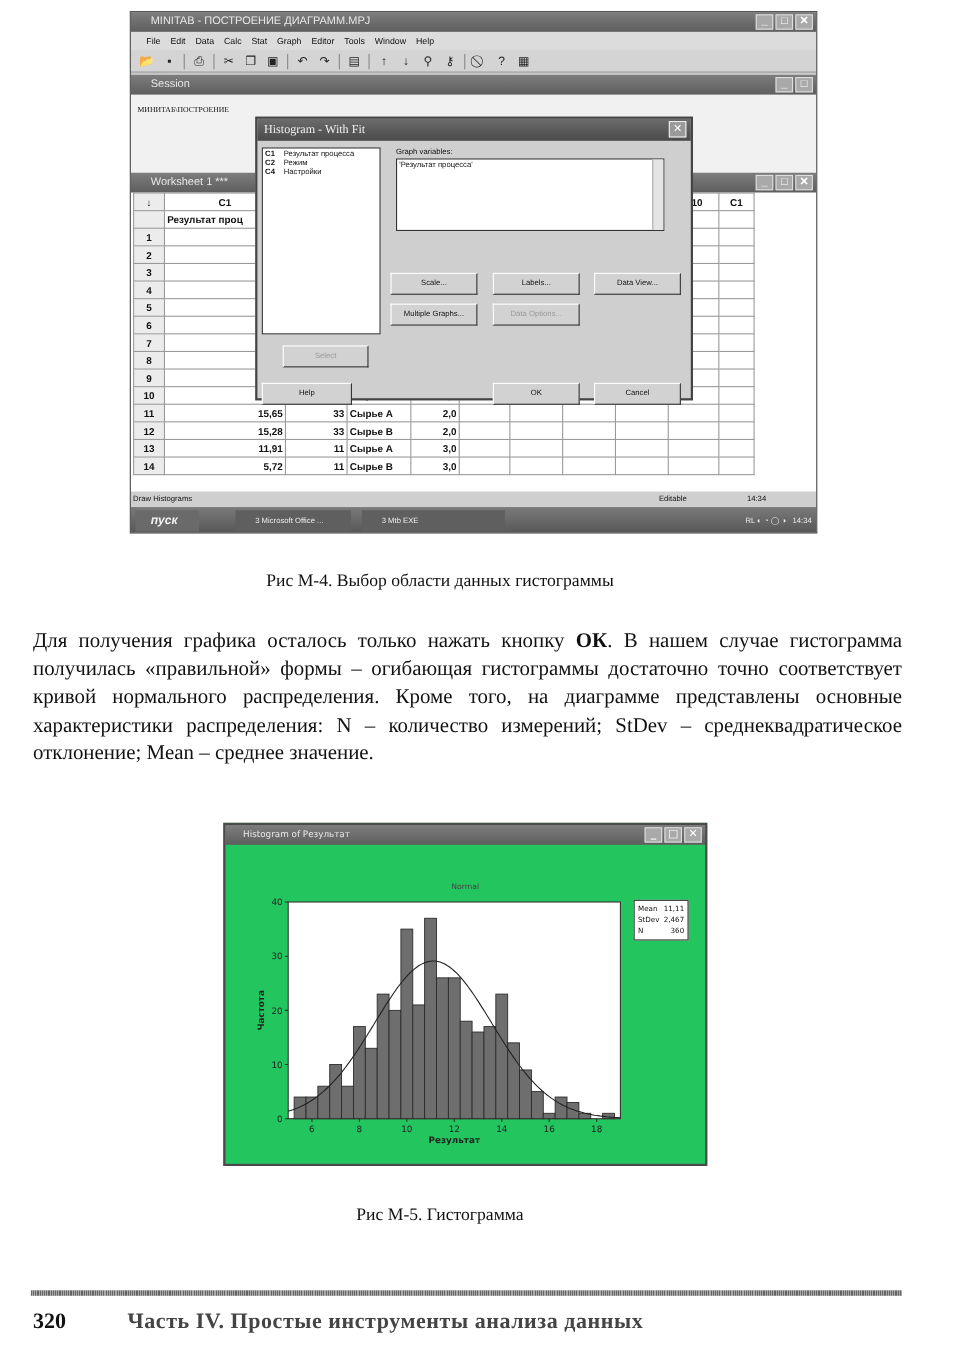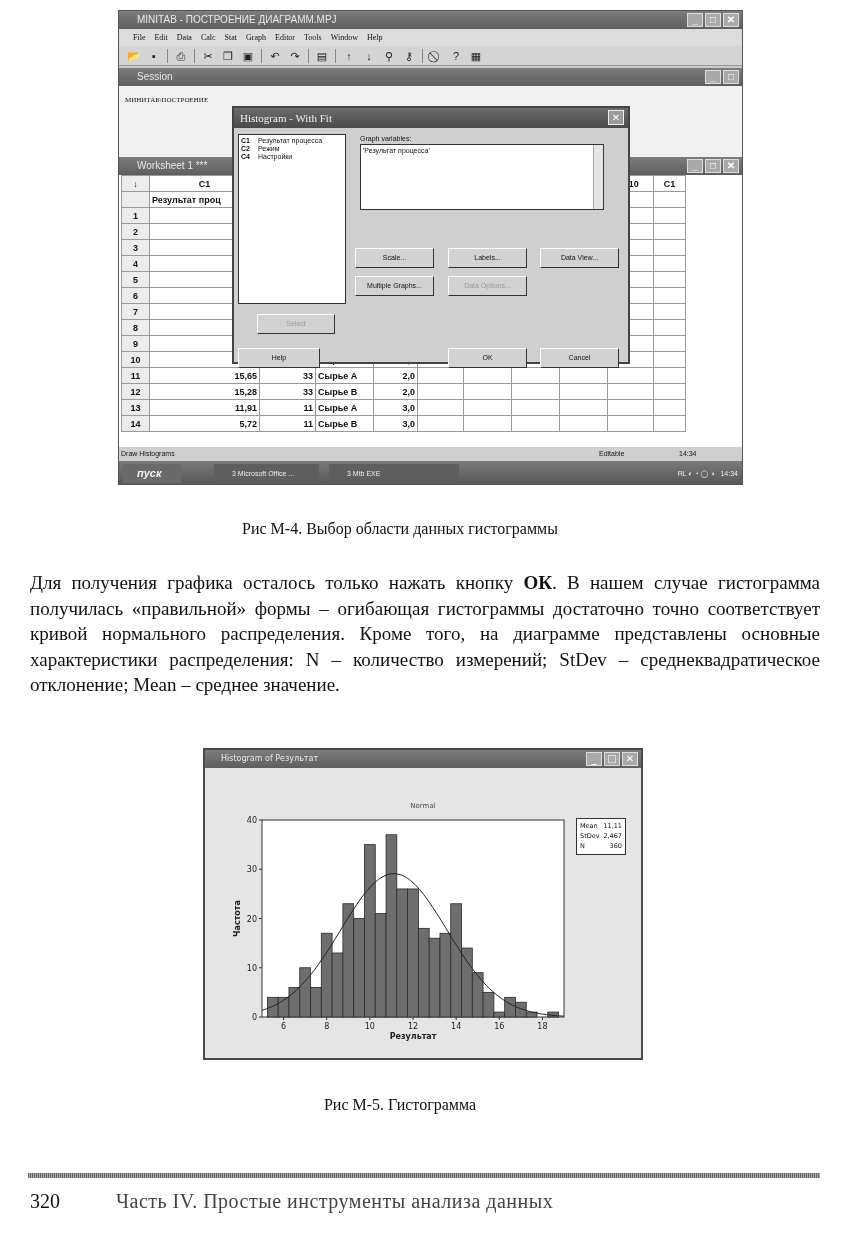--- a/index.html
+++ b/index.html
@@ -11,7 +11,7 @@
   .titlebar { position: absolute; left: 0; width: 100%; height: 18px; background: linear-gradient(#7d7d7d, #5e5e5e); color: #e8e8e8; font-size: 10px; line-height: 18px; padding-left: 18px; }
   .winbtns { position: absolute; right: 3px; top: 2px; display: flex; gap: 2px; }
   .winbtn { width: 16px; height: 14px; background: #a9a9a9; border: 1px solid #ddd; color: #fff; font-size: 10px; line-height: 12px; text-align: center; font-weight: bold; }
-  .menubar { position: absolute; top: 18px; left: 0; width: 100%; height: 17px; background: #dcdcdc; font-size: 8px; line-height: 17px; padding-left: 14px; display: flex; gap: 9px; font-family: Liberation Serif, serif; }
+  .menubar { position: absolute; top: 18px; left: 0; width: 100%; height: 17px; background: #dcdcdc; font-size: 8px; line-height: 17px; padding-left: 14px; display: flex; gap: 9px; }
   .toolbar { position: absolute; top: 35px; left: 0; width: 100%; height: 20px; background: #d4d4d4; border-bottom: 1px solid #999; display: flex; align-items: center; gap: 6px; padding-left: 8px; font-size: 11px; }
   .tb { width: 14px; height: 14px; text-align: center; line-height: 14px; color: #222; }
   .tbsep { width: 1px; height: 14px; background: #888; }

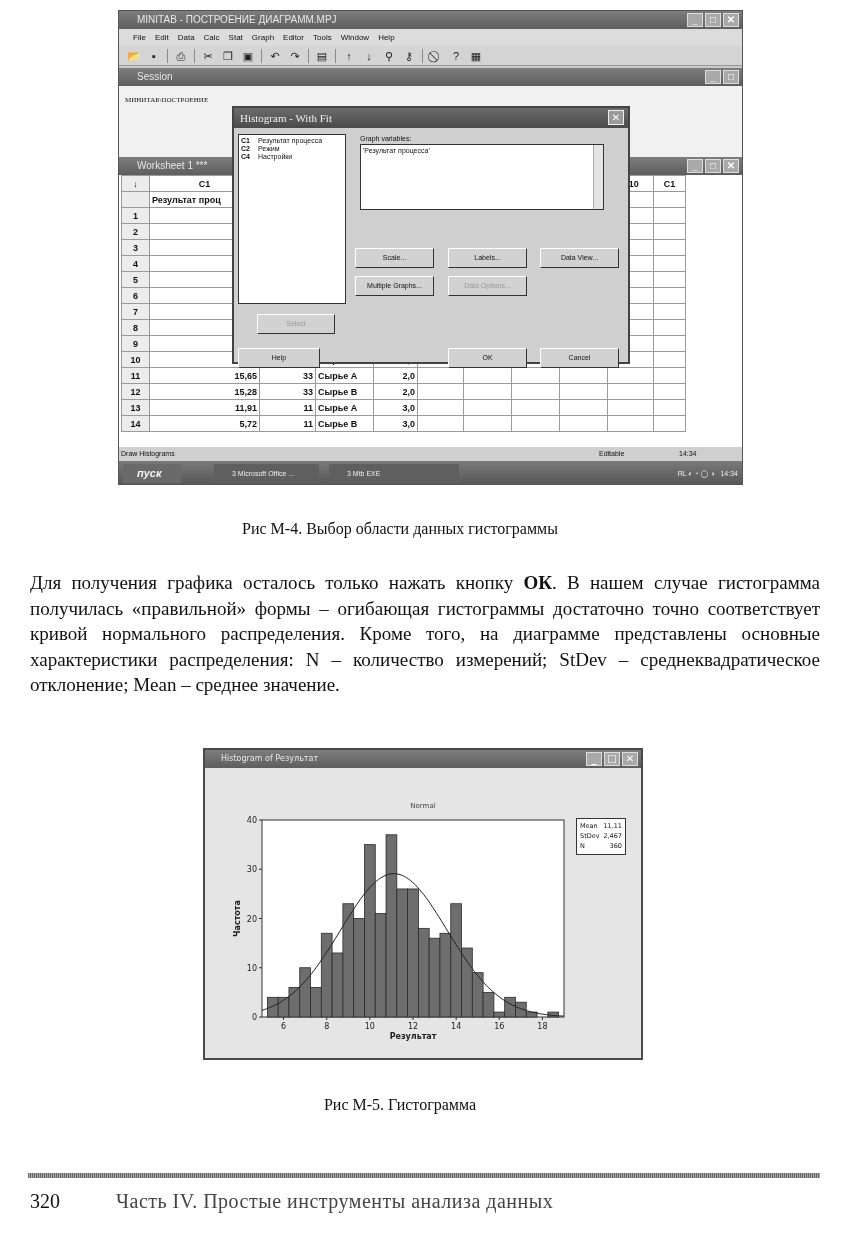--- a/index.html
+++ b/index.html
@@ -48,7 +48,7 @@
   .para b { font-weight: bold; }
 
   
-  #shot2 { left: 203px; top: 748px; width: 440px; height: 312px; background: #e5e5e5; border: 2px solid #4a4a4a; font-family: "DejaVu Sans", sans-serif; }
+  #shot2 { left: 203px; top: 748px; width: 440px; height: 312px; background: #22c55e; border: 2px solid #4a4a4a; font-family: "DejaVu Sans", sans-serif; }
   #shot2 .titlebar { top: 0; height: 18px; font-size: 8px; padding-left: 16px; }
   .h-title { position: absolute; top: 38px; width: 100%; text-align: center; font-size: 10px; font-weight: bold; }
   .h-sub { position: absolute; top: 52px; width: 100%; text-align: center; font-size: 7px; color: #444; }

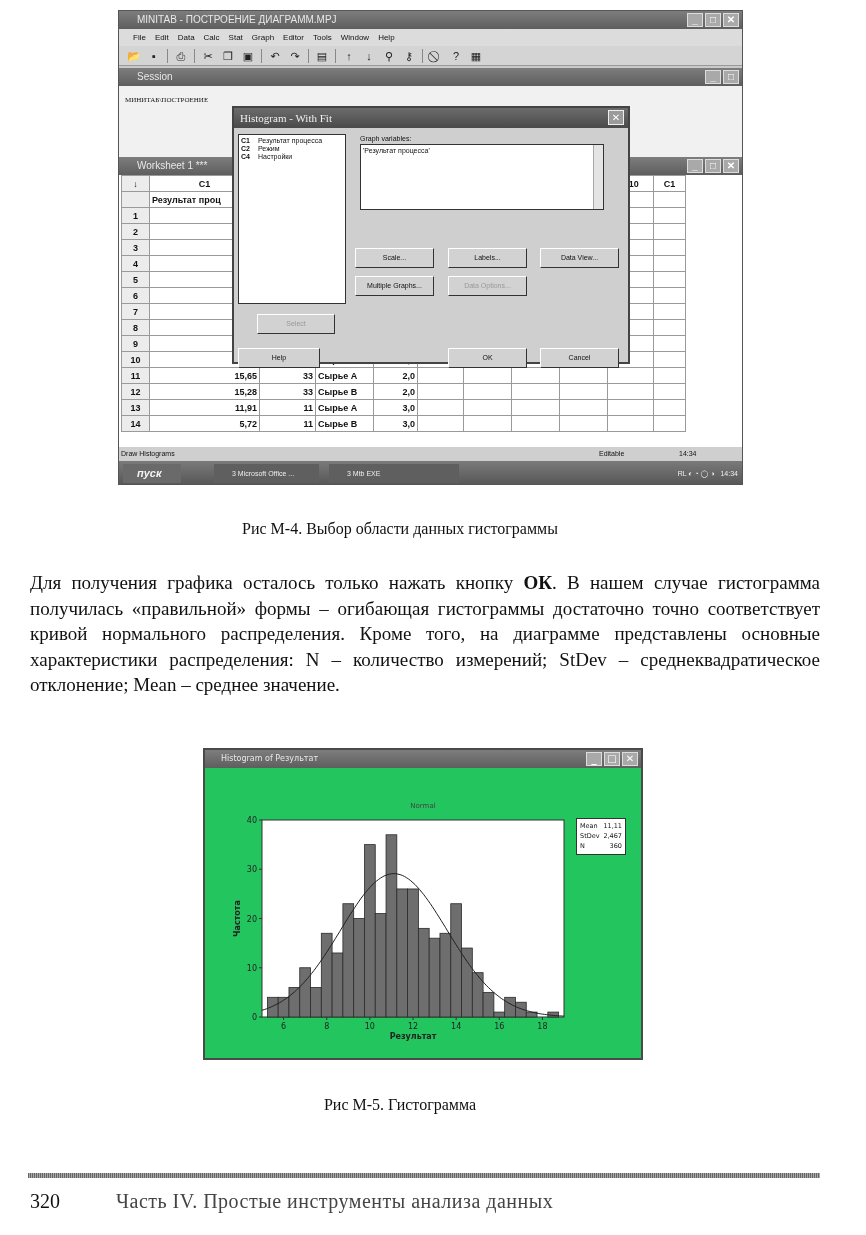--- a/index.html
+++ b/index.html
@@ -55,7 +55,7 @@
   .statsbox { position: absolute; left: 371px; top: 68px; width: 50px; height: 37px; background: #fff; border: 1px solid #333; font-size: 6.5px; padding: 2px 3px; line-height: 10px; }
   .statsbox .row { display: flex; justify-content: space-between; }
   .footer-rule { position: absolute; left: 28px; top: 1173px; width: 792px; height: 5px; background: repeating-linear-gradient(90deg, #666 0 1px, #aaa 1px 2px); }
-  .footer { position: absolute; top: 1190px; left: 30px; font-size: 20px; font-weight: normal; }
+  .footer { position: absolute; top: 1190px; left: 30px; font-size: 20px; font-weight: bold; }
   .footer .title { position: absolute; left: 86px; top: 0; white-space: nowrap; color: #444; letter-spacing: 0.5px; }
 </style>
 </head>

